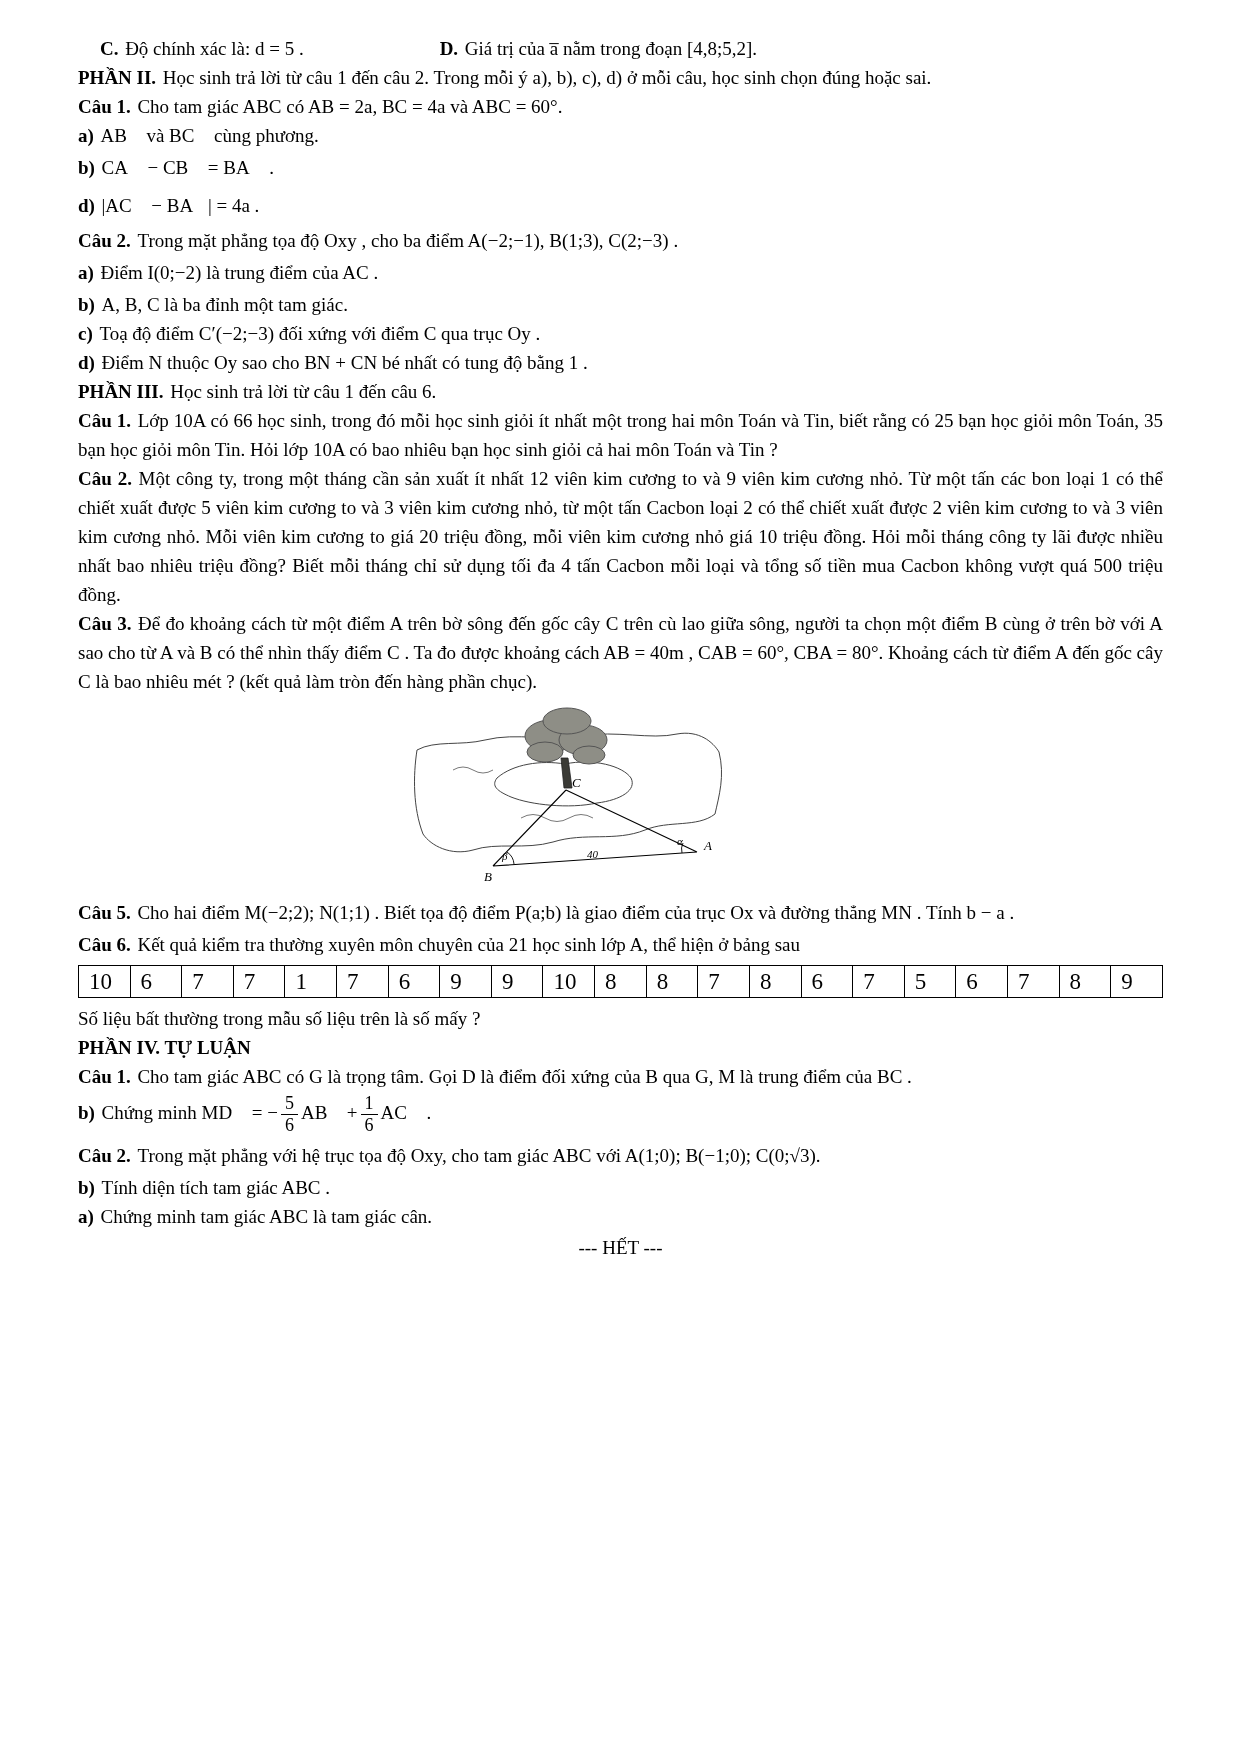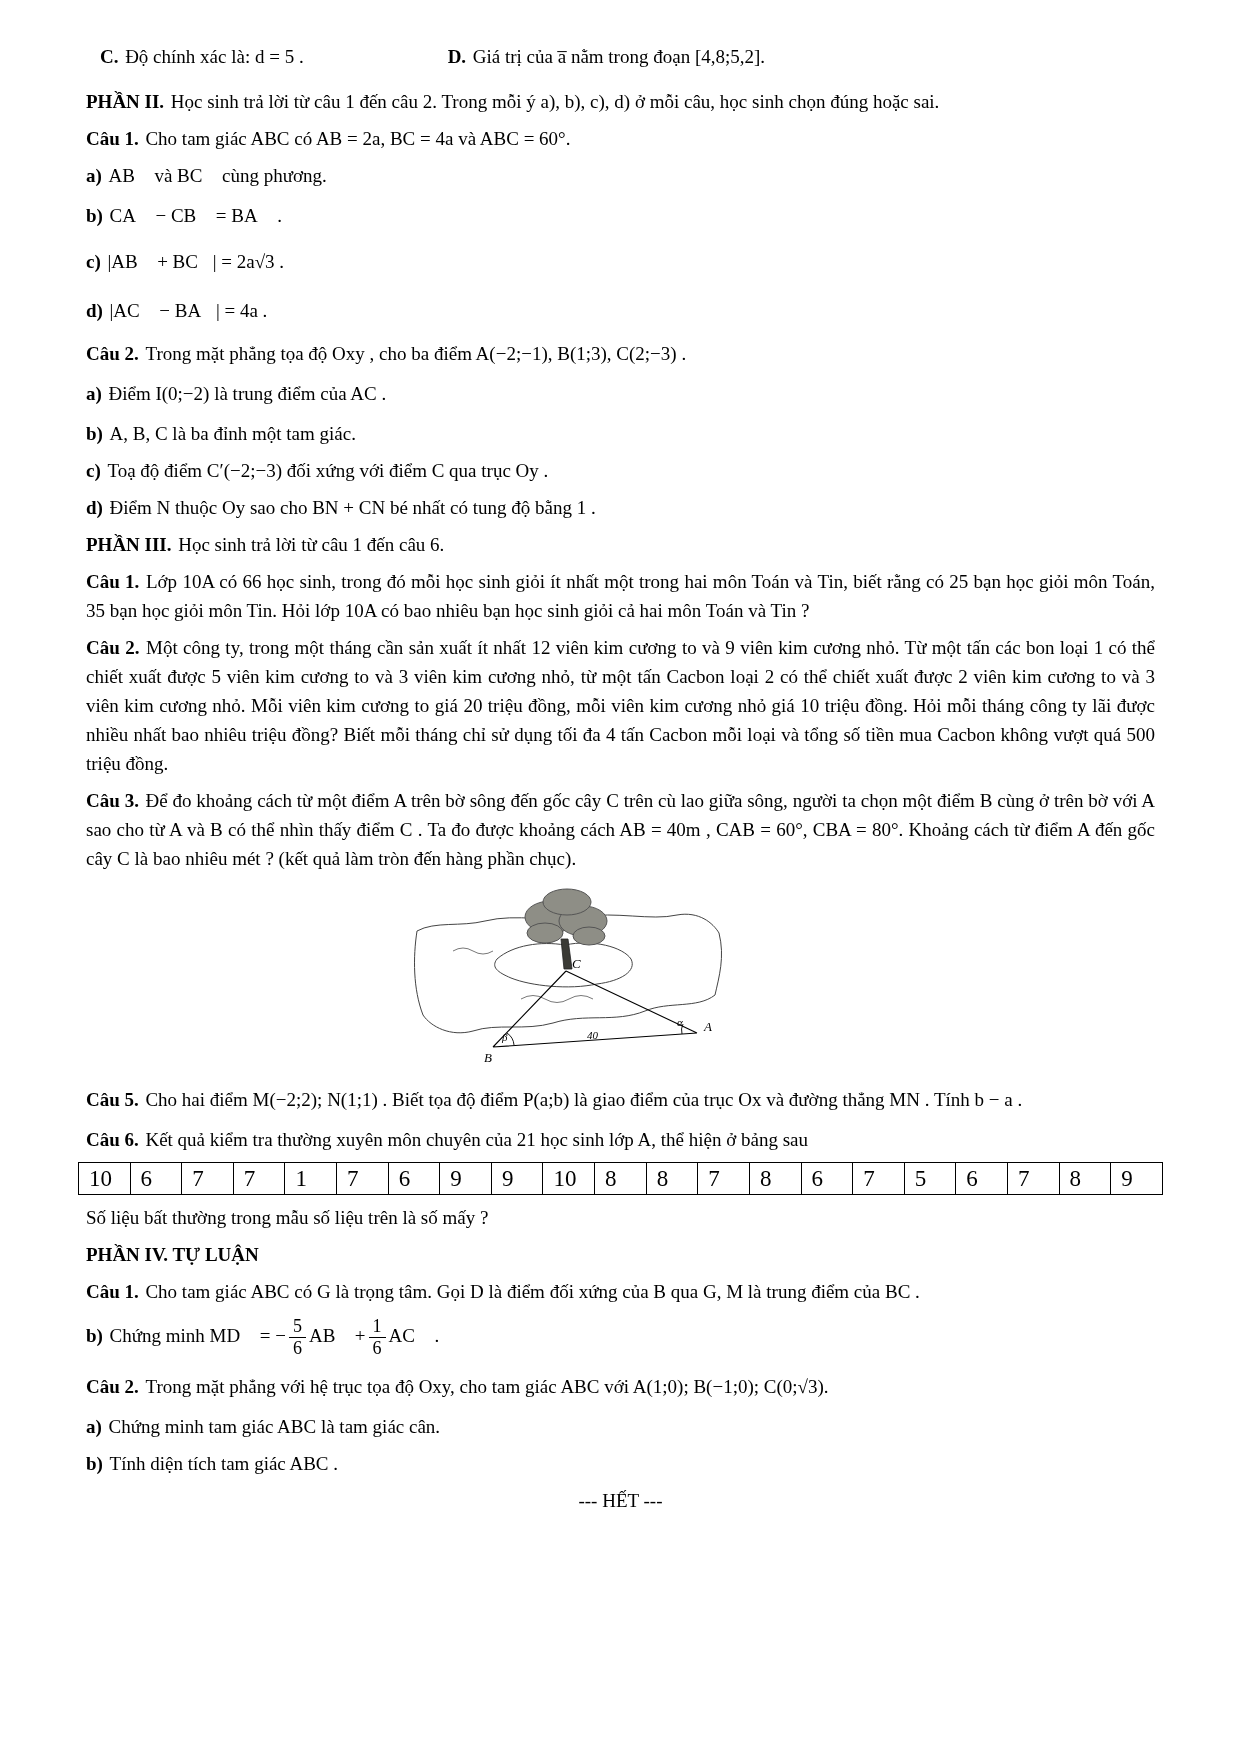--- a/index.html
+++ b/index.html
@@ -11,7 +11,7 @@
     font-size:19px; line-height:29px;
   }
   .page { padding:34px 78px 24px 78px; }
-  p { margin:8px; text-align:justify; }
+  p { margin:0; text-align:justify; }
   .lbl { font-weight:bold; margin-right:0.35em; }
   .options-row { display:flex; }
   .opt-c { margin-left:22px; }

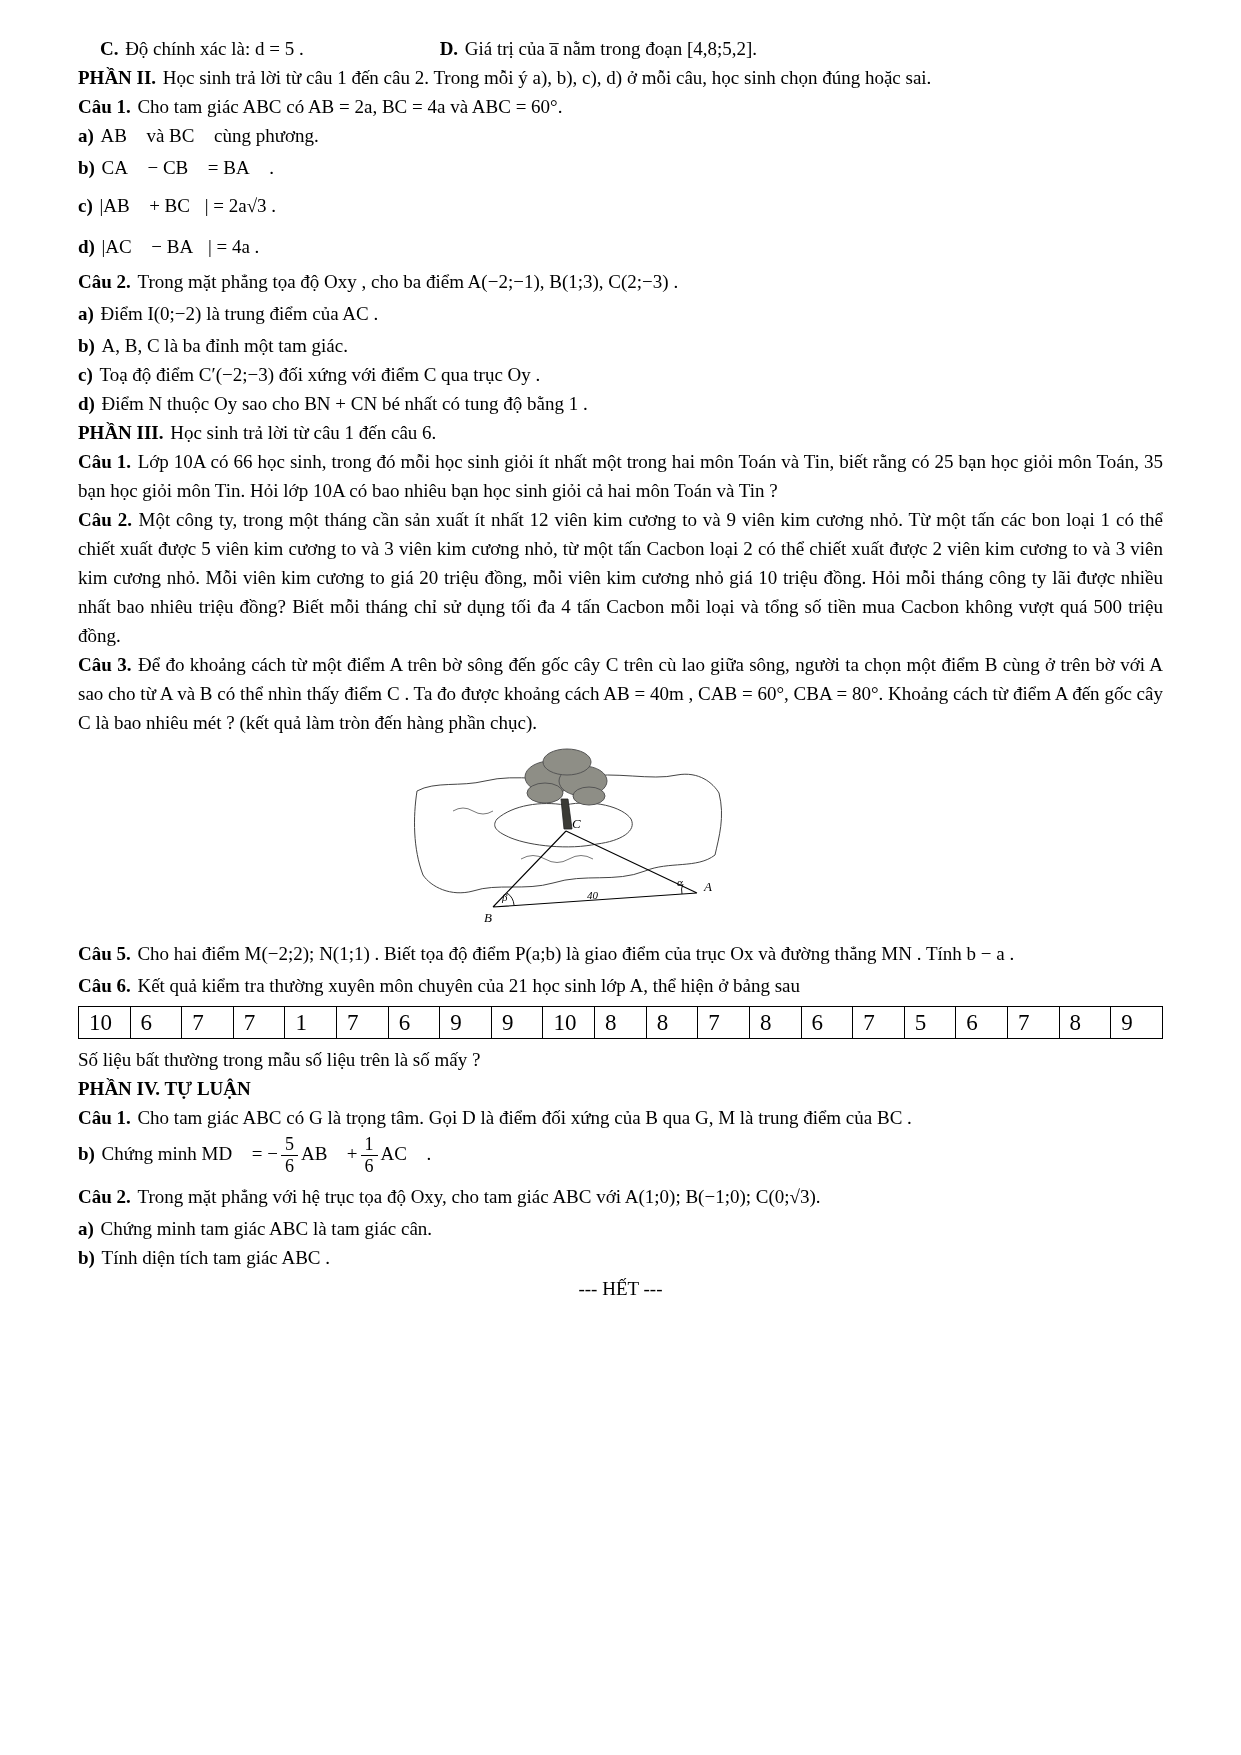--- a/index.html
+++ b/index.html
@@ -44,7 +44,6 @@
   <p><b class="lbl">Câu 1.</b><span>Cho tam giác ABC có AB = 2a, BC = 4a và ABC = 60°.</span></p>
   <p><b class="lbl">a)</b><span>AB⃗ và BC⃗ cùng phương.</span></p>
   <p class="mathline-sm"><b class="lbl">b)</b><span>CA⃗ − CB⃗ = BA⃗ .</span></p>
-  <p class="mathline"><b class="lbl">c)</b><span>|AB⃗ + BC⃗| = 2a√3 .</span></p>
   <p class="mathline"><b class="lbl">d)</b><span>|AC⃗ − BA⃗| = 4a .</span></p>
 
   <p><b class="lbl">Câu 2.</b><span>Trong mặt phẳng tọa độ Oxy , cho ba điểm A(−2;−1), B(1;3), C(2;−3) .</span></p>

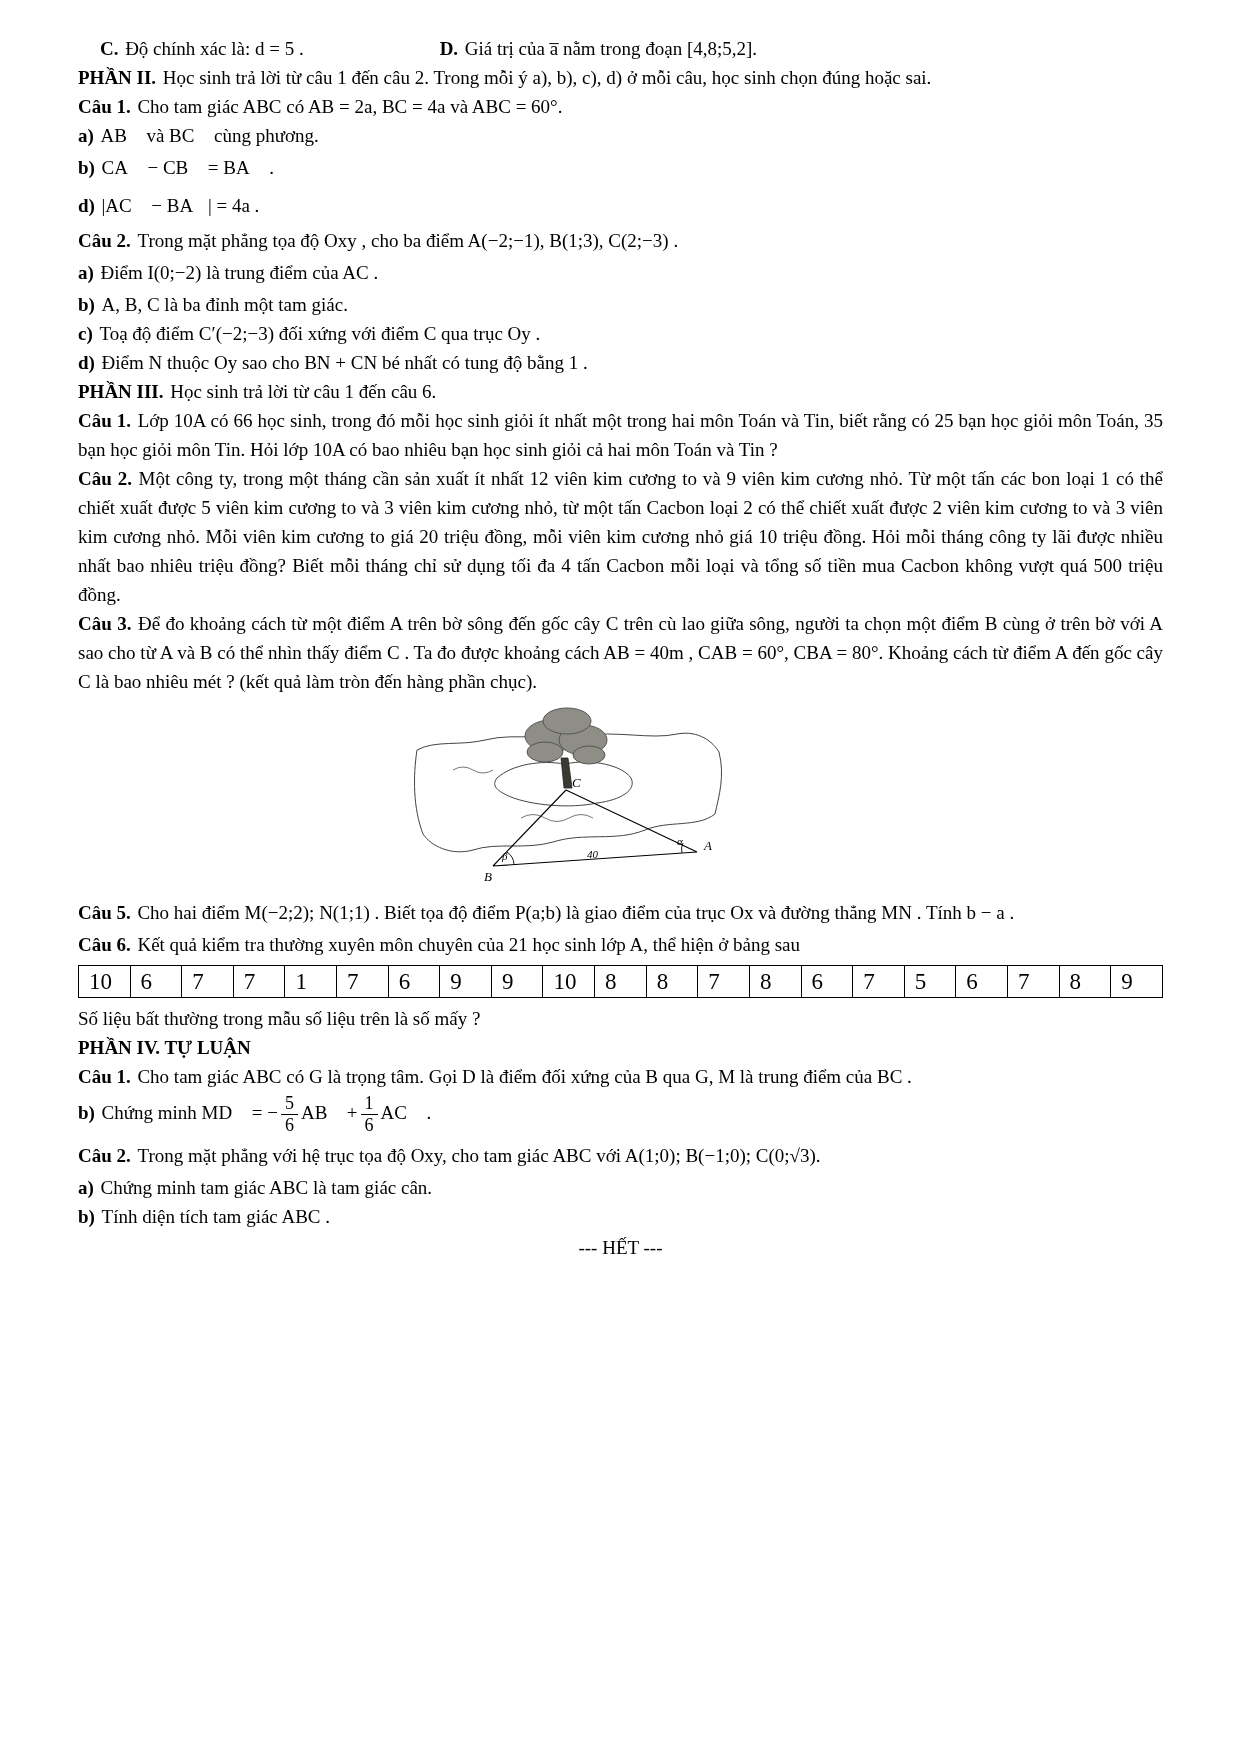--- a/index.html
+++ b/index.html
@@ -136,8 +136,8 @@
       </span><span>AC⃗ .</span></p>
 
   <p class="mathline-sm"><b class="lbl">Câu 2.</b><span>Trong mặt phẳng với hệ trục tọa độ Oxy, cho tam giác ABC với A(1;0); B(−1;0); C(0;√3).</span></p>
+  <p><b class="lbl">b)</b><span>Tính diện tích tam giác ABC .</span></p>
   <p><b class="lbl">a)</b><span>Chứng minh tam giác ABC là tam giác cân.</span></p>
-  <p><b class="lbl">b)</b><span>Tính diện tích tam giác ABC .</span></p>
 
   <p class="footer"><span>--- HẾT ---</span></p>
 

